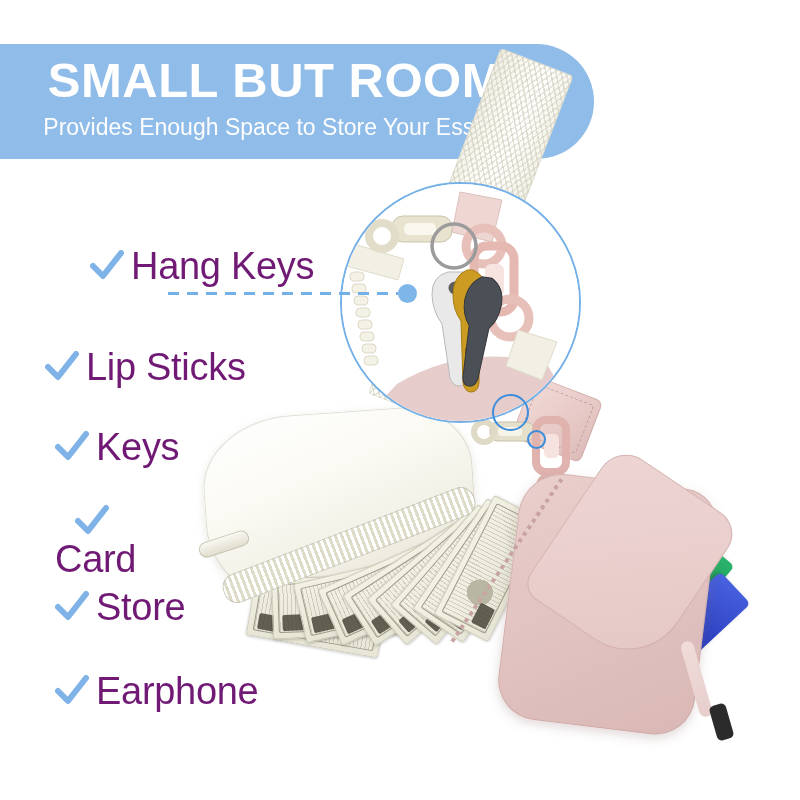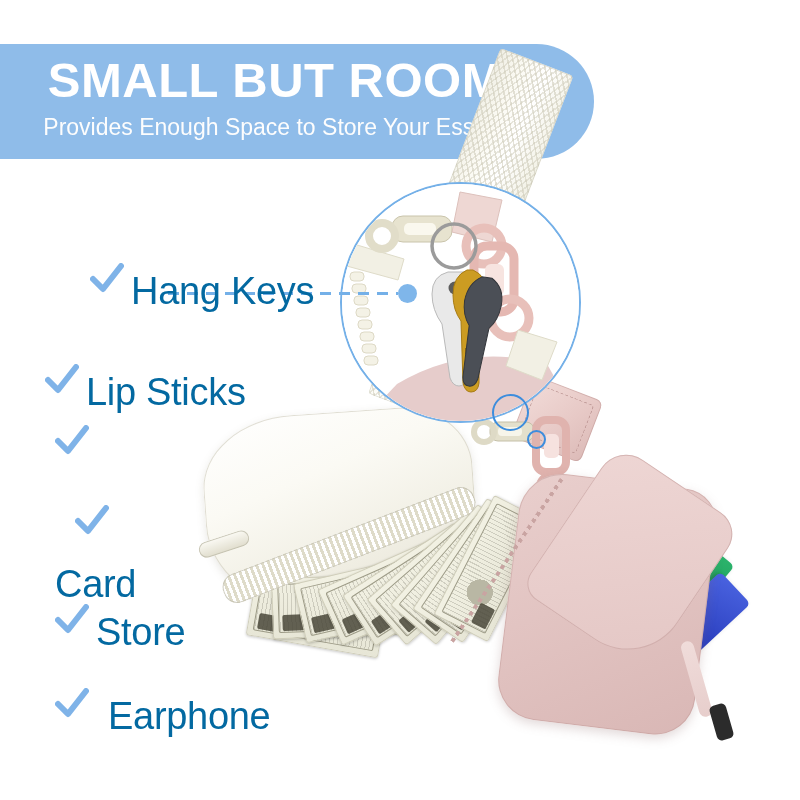--- a/index.html
+++ b/index.html
@@ -23,8 +23,8 @@
   .features{position:absolute;left:40px;top:232px;width:300px;}
   .feat{position:absolute;display:flex;align-items:center;white-space:nowrap;}
   .feat .chk{flex:0 0 auto;margin-right:7px;display:block;}
-  .feat .lbl{font-size:38px;color:#0369a1;font-weight:500;letter-spacing:-.3px;
-             line-height:44px;margin-top:25px;}
+  .feat .lbl{font-size:38px;color:#701a75;font-weight:500;letter-spacing:-.3px;
+             line-height:44px;}
 
   
   .dash{position:absolute;left:168px;top:292px;width:230px;height:3px;

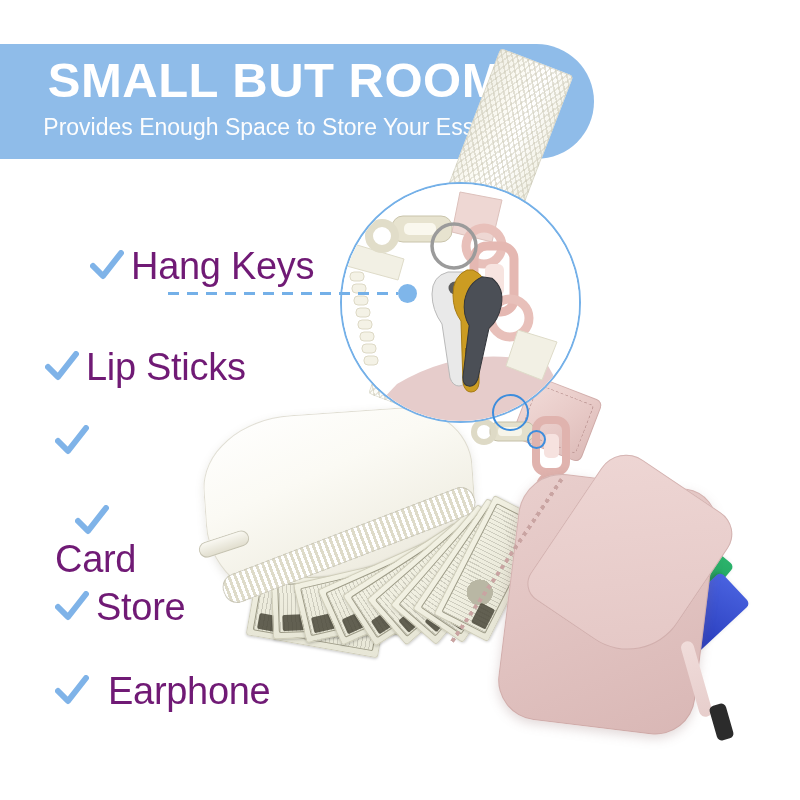--- a/index.html
+++ b/index.html
@@ -257,6 +257,7 @@
       <svg class="chk" width="34" height="32" viewBox="0 0 34 32">
         <path d="M3 16 L13 26 L31 3" fill="none" stroke="#7fb3e8" stroke-width="6" stroke-linecap="round" stroke-linejoin="round"></path>
       </svg>
+      <span class="lbl">Keys</span>
     </div>
 
     <div class="feat" style="left:15px;top:273px;flex-direction:column;">

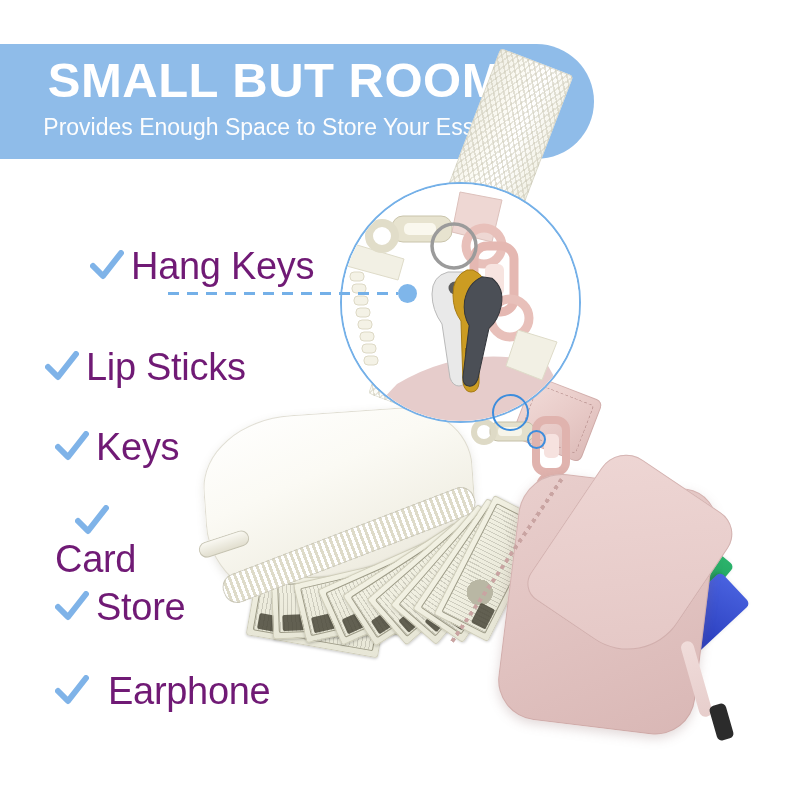--- a/index.html
+++ b/index.html
@@ -274,7 +274,7 @@
       <span class="lbl">Store</span>
     </div>
 
-    <div class="feat" style="left:15px;top:437px;gap:12px;">
+    <div class="feat" style="left:15px;top:437px;">
       <svg class="chk" width="34" height="32" viewBox="0 0 34 32">
         <path d="M3 16 L13 26 L31 3" fill="none" stroke="#7fb3e8" stroke-width="6" stroke-linecap="round" stroke-linejoin="round"></path>
       </svg>

